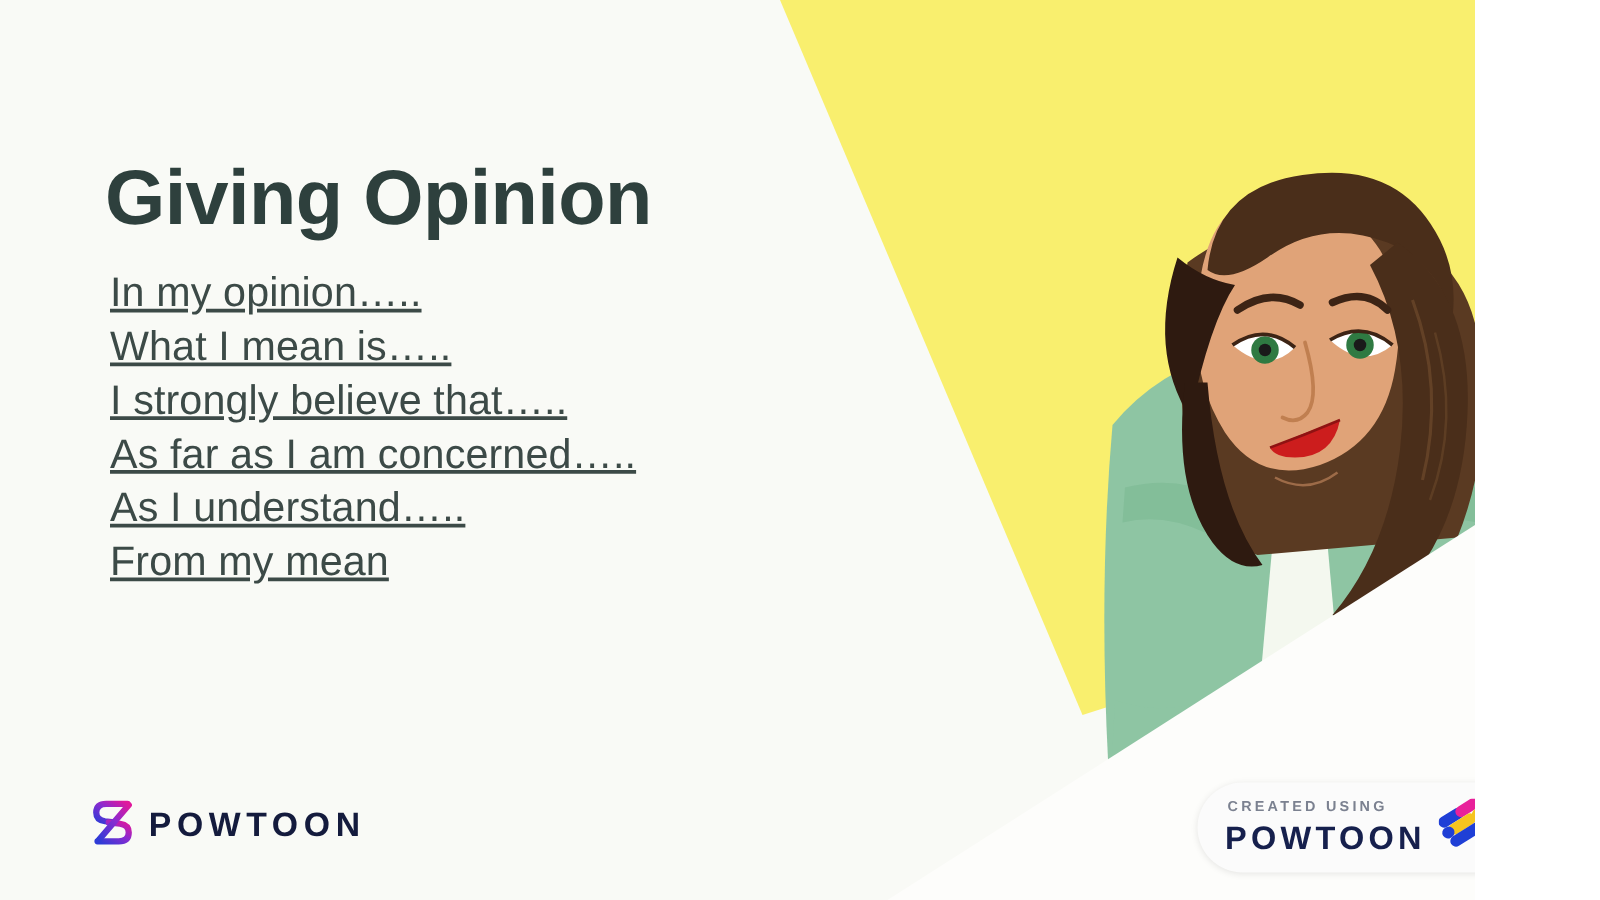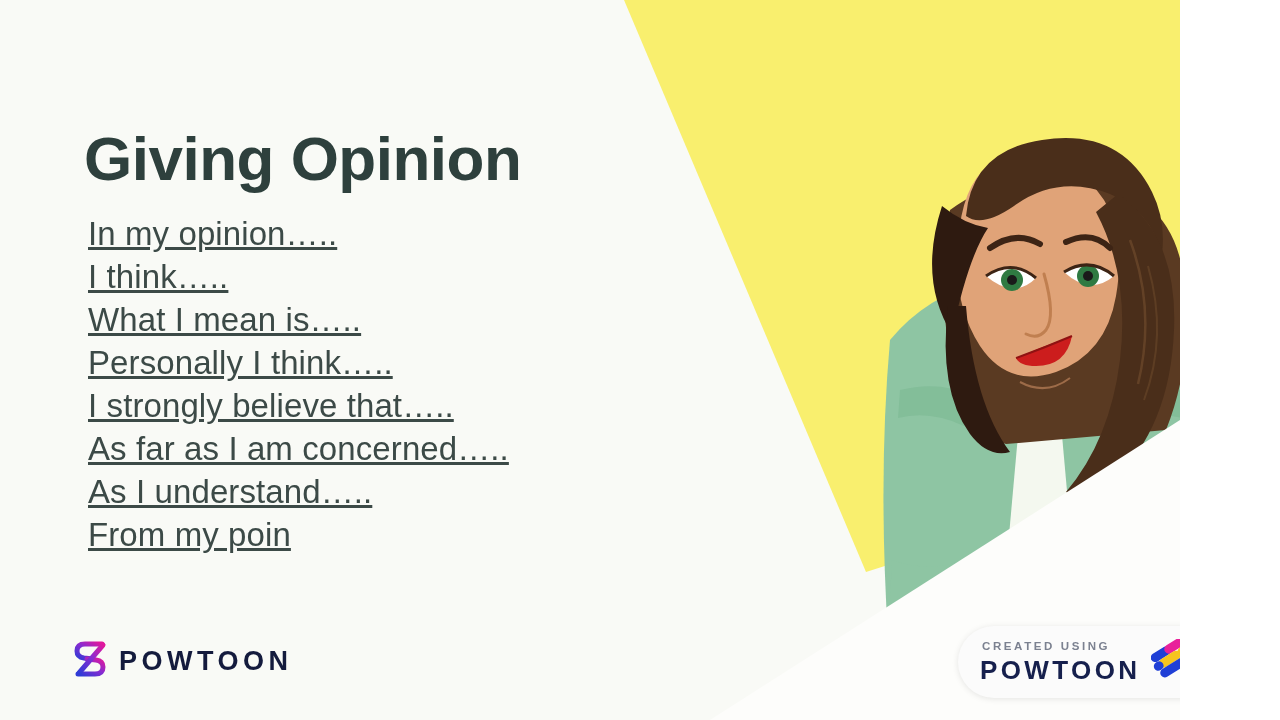--- a/index.html
+++ b/index.html
@@ -219,7 +219,6 @@
 
     <ul class="phrase-list">
       <li class="phrase-item">In my opinion…..</li>
-      <li class="phrase-item">I think…..</li>
       <li class="phrase-item">What I mean is…..</li>
       <li class="phrase-item">Personally I think…..</li>
       <li class="phrase-item">I strongly believe that…..</li>

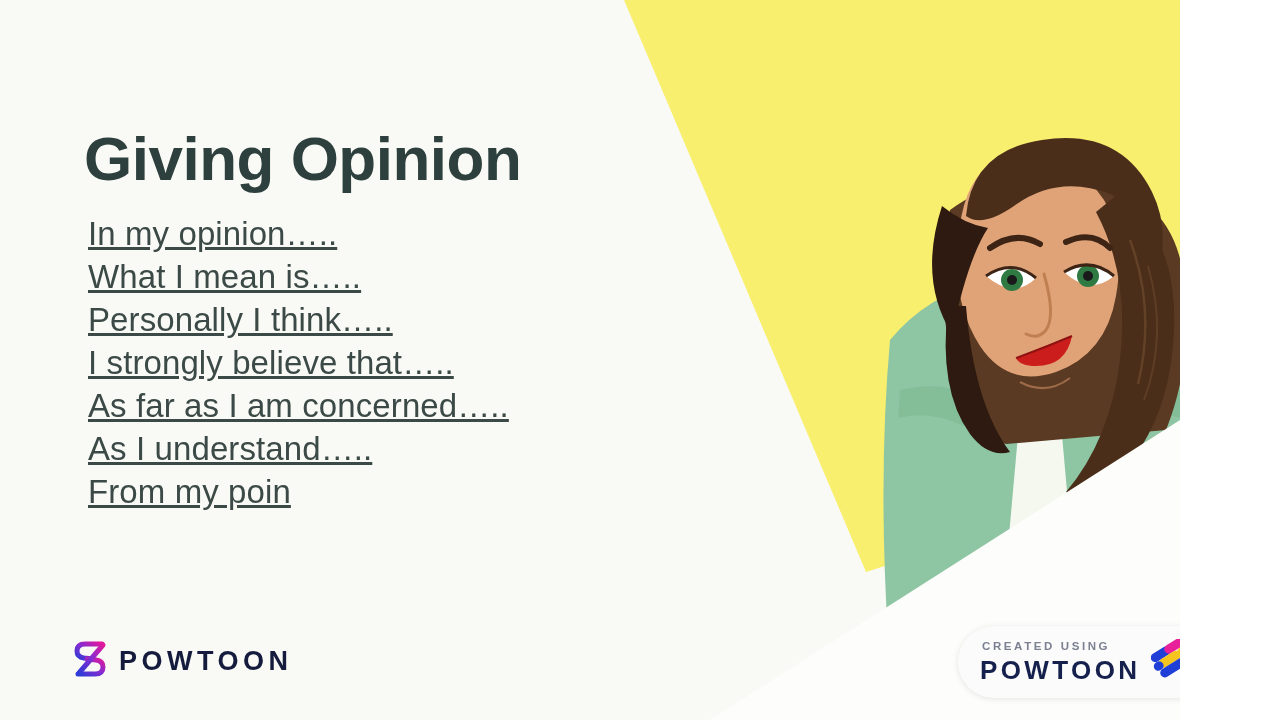--- a/index.html
+++ b/index.html
@@ -220,7 +220,6 @@
     <ul class="phrase-list">
       <li class="phrase-item">In my opinion…..</li>
       <li class="phrase-item">What I mean is…..</li>
-      <li class="phrase-item">Personally I think…..</li>
       <li class="phrase-item">I strongly believe that…..</li>
       <li class="phrase-item">As far as I am concerned…..</li>
       <li class="phrase-item">As I understand…..</li>

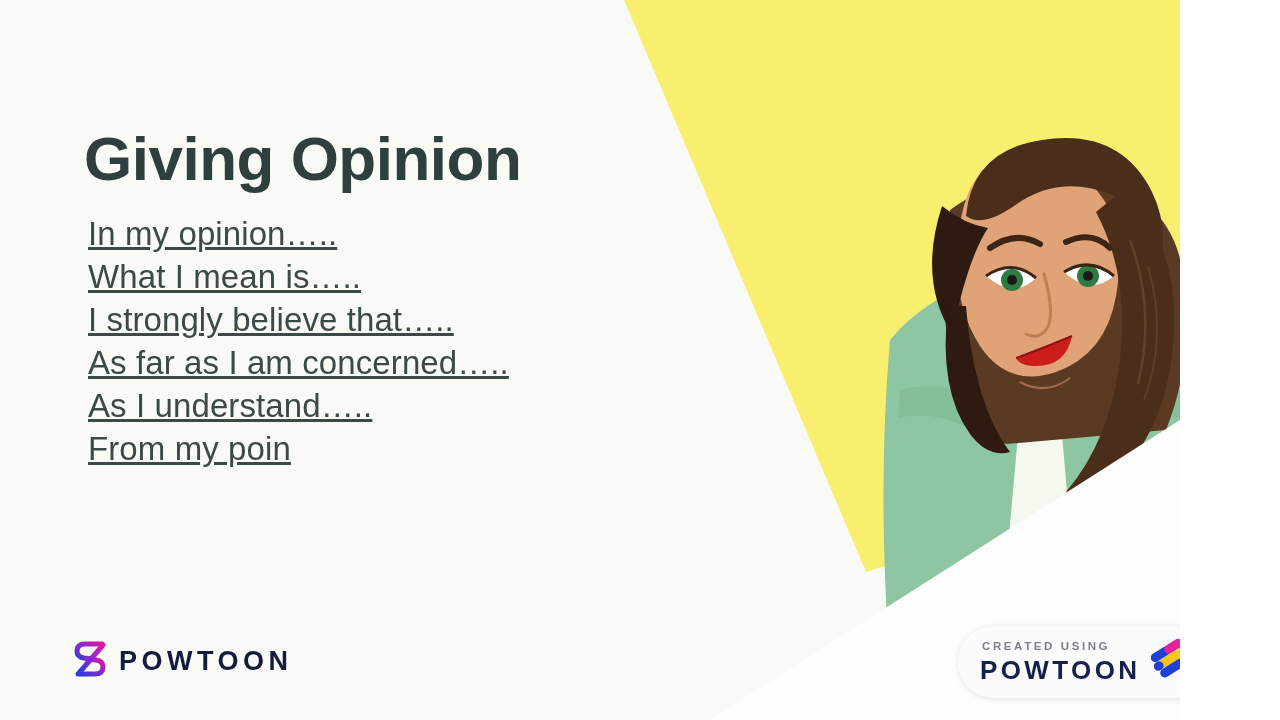--- a/index.html
+++ b/index.html
@@ -223,7 +223,7 @@
       <li class="phrase-item">I strongly believe that…..</li>
       <li class="phrase-item">As far as I am concerned…..</li>
       <li class="phrase-item">As I understand…..</li>
-      <li class="phrase-item">From my poin</li>
+      <li class="phrase-item">From my mean</li>
     </ul>
   </div>
 

